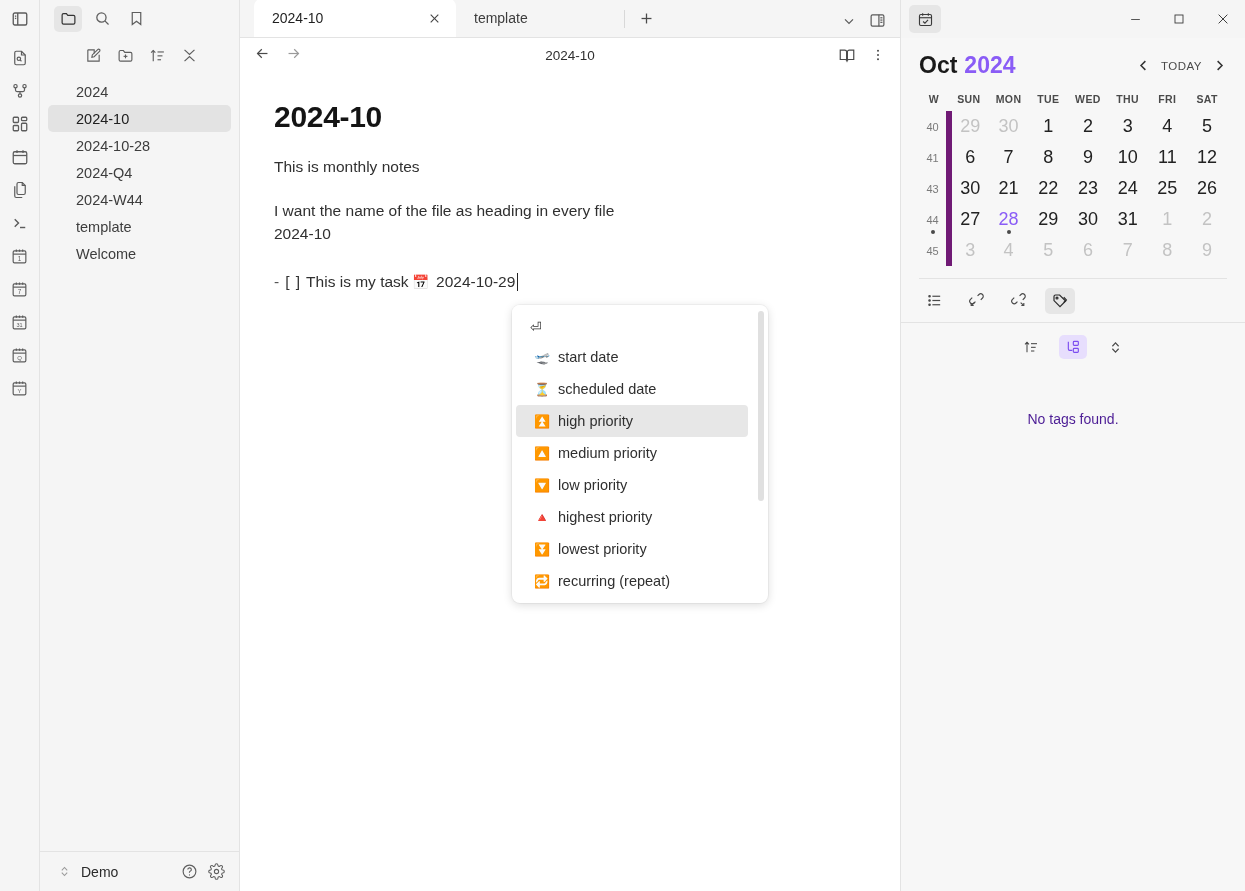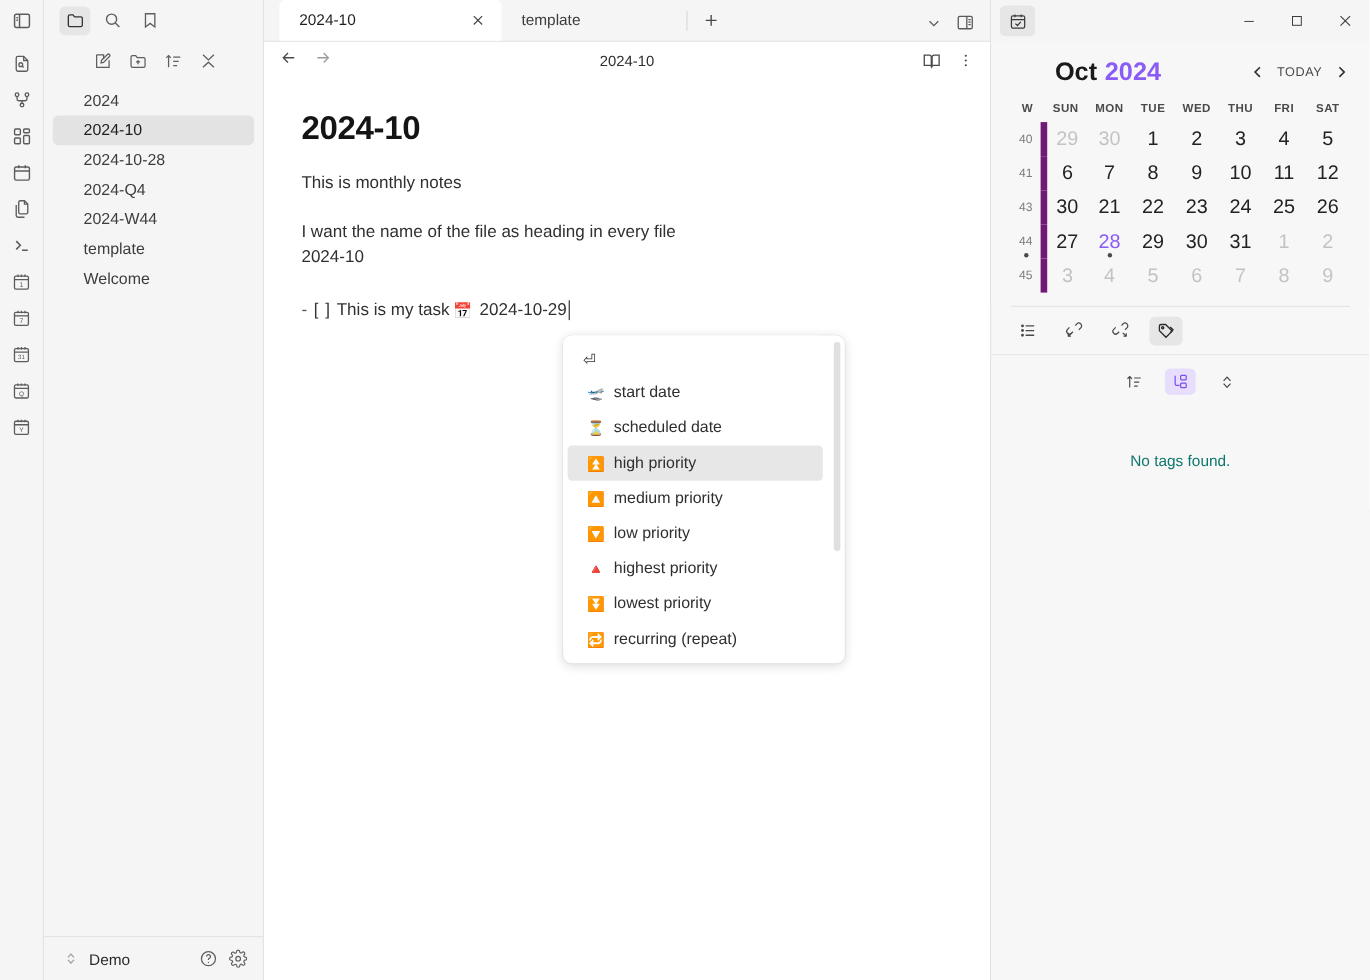--- a/index.html
+++ b/index.html
@@ -173,7 +173,7 @@
 
   .cal-panel { padding: 14px 18px 0 18px; background: #f7f7f7; }
   .cal-head { display:flex; align-items:center; margin-bottom: 14px; }
-  .cal-month { font-size: 23px; font-weight: bold; color: #1a1a1a; margin-left: 40px; }
+  .cal-month { font-size: 23px; font-weight: bold; color: #1a1a1a; }
   .cal-year { font-size: 23px; font-weight: bold; color: #8a5cf6; margin-left: 7px; }
   .cal-nav { margin-left:auto; display:flex; align-items:center; gap: 10px; text-align: right; }
   .cal-nav .arr { color:#333; cursor:pointer; font-size: 16px; display:flex;}

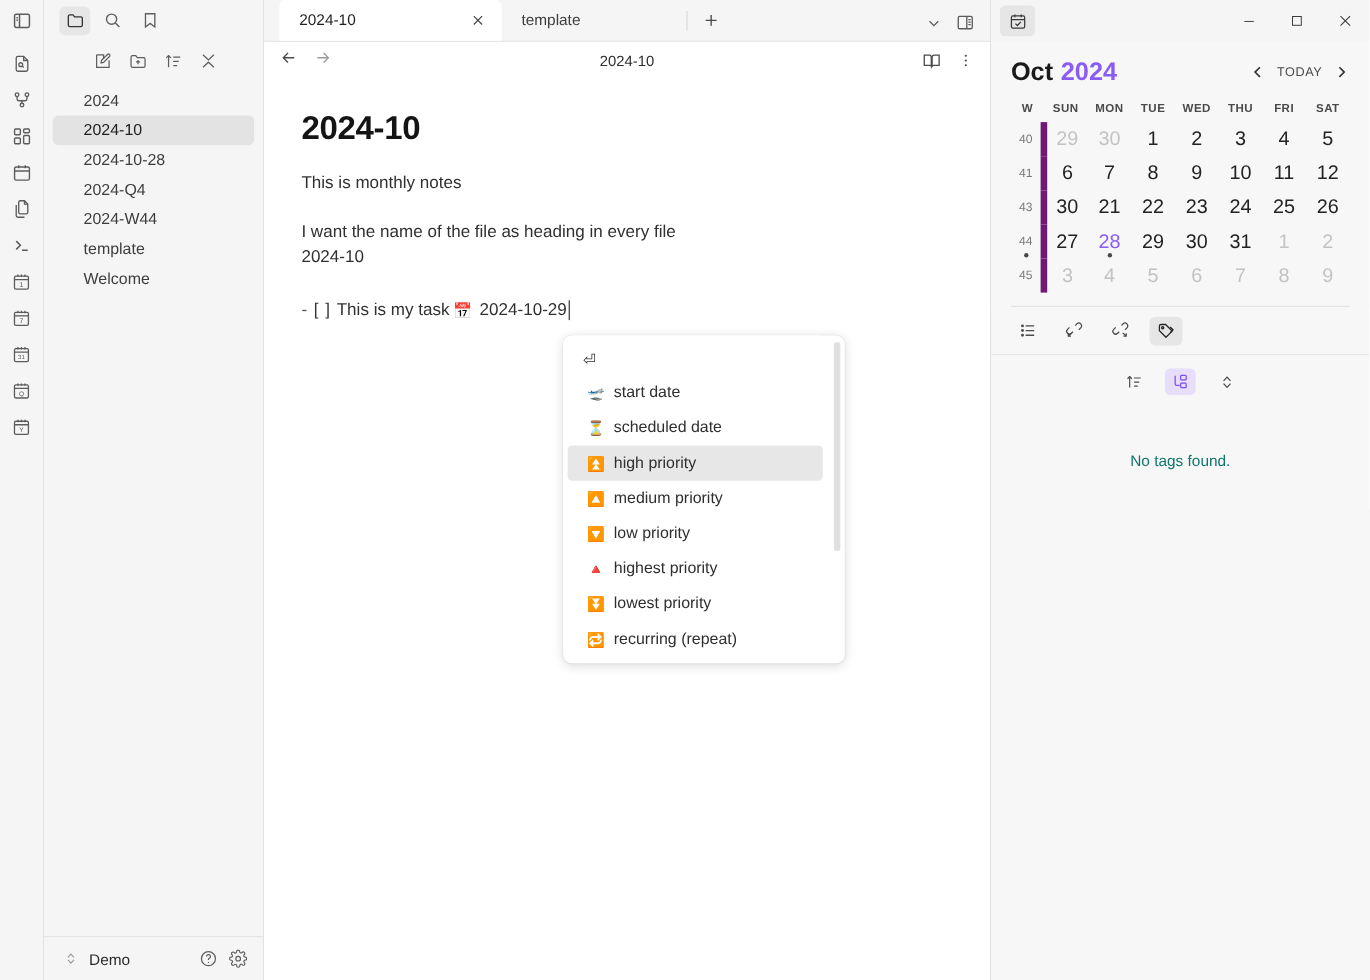--- a/index.html
+++ b/index.html
@@ -213,7 +213,7 @@
             display:flex; align-items:center; justify-content:center;
             color:#4a4a4a; cursor:pointer; }
   .tt-btn.active { background: #e7defd; color: #7c4df0; }
-  .empty-msg { text-align:center; font-size: 14px; color: #0f766e;
+  .empty-msg { text-align:center; font-size: 14px; color: #4c1d95;
                margin-top: 52px; }
   .right-body { flex: 1; background: #f7f7f7; }
 

